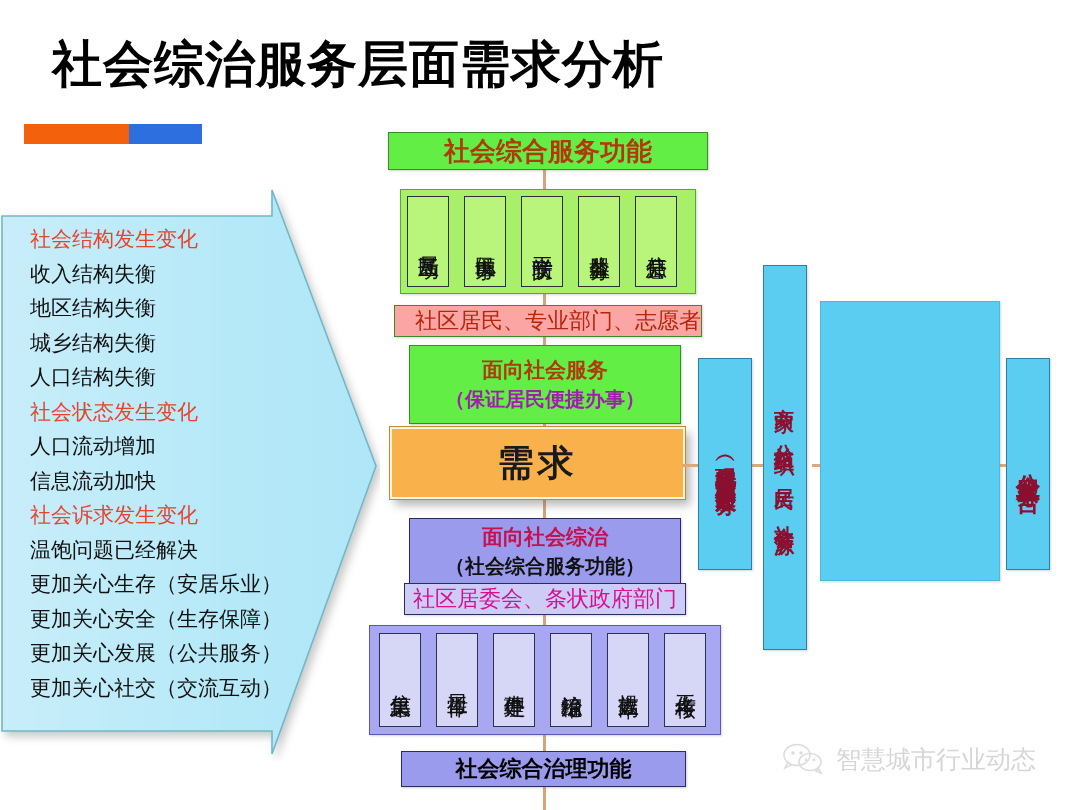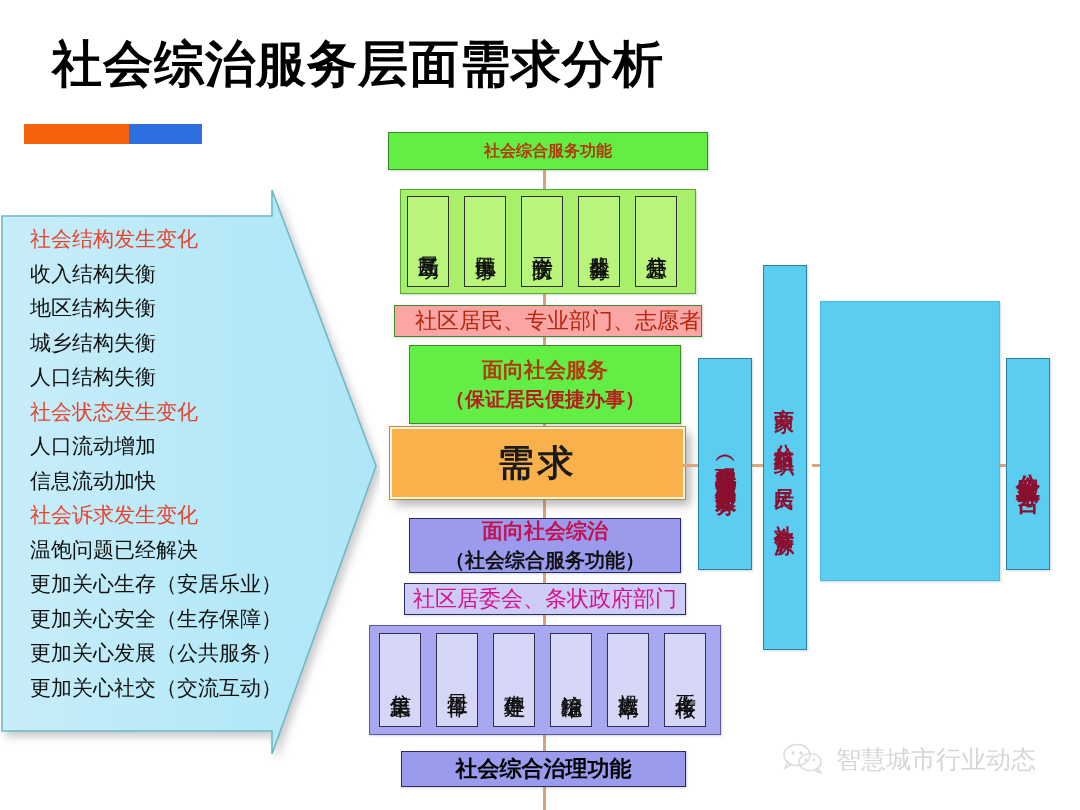--- a/index.html
+++ b/index.html
@@ -88,7 +88,7 @@
     border: 1.5px solid #3C8A2A;
     color: #B03A0B;
     font-weight: bold;
-    font-size: 16px;
+    font-size: 26px;
     box-shadow: 1px 1px 2px rgba(120,120,120,.35);
   }
   .g-band {

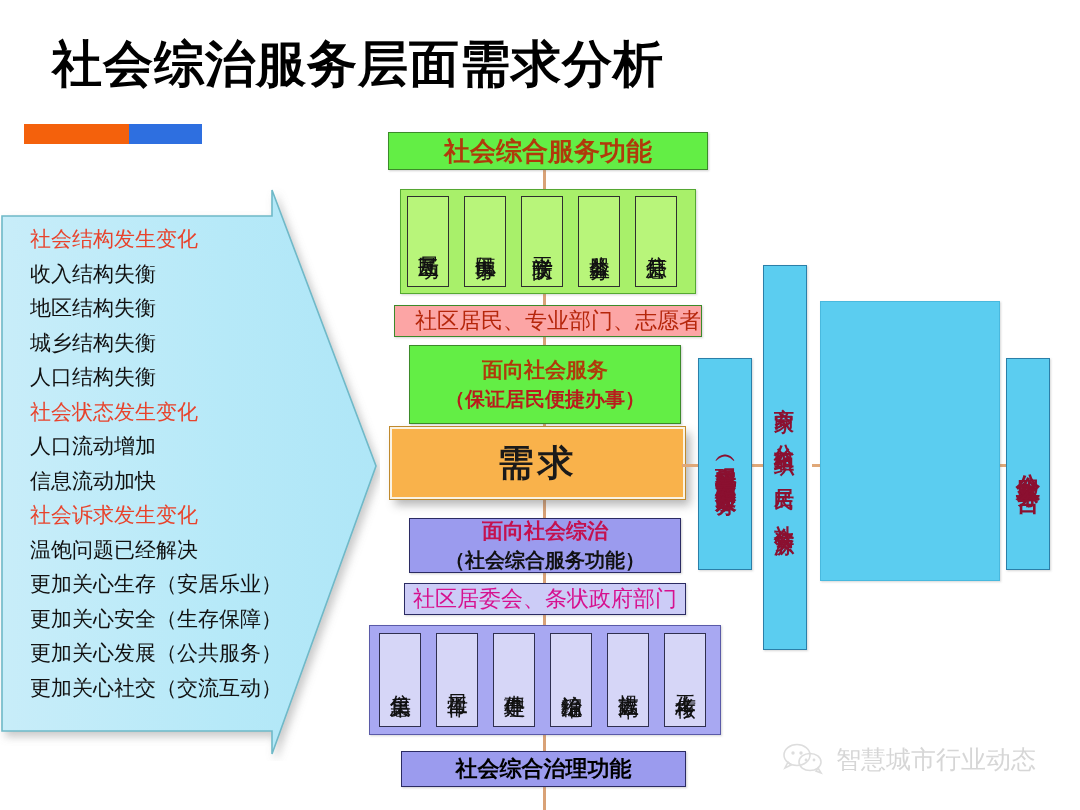--- a/index.html
+++ b/index.html
@@ -124,7 +124,7 @@
     box-shadow: 1px 1px 2px rgba(120,120,120,.35);
   }
   .g-face .sub {
-    color: #b91c1c;
+    color: #a21caf;
     font-weight: bold;
     font-size: 20px;
     margin-top: 2px;

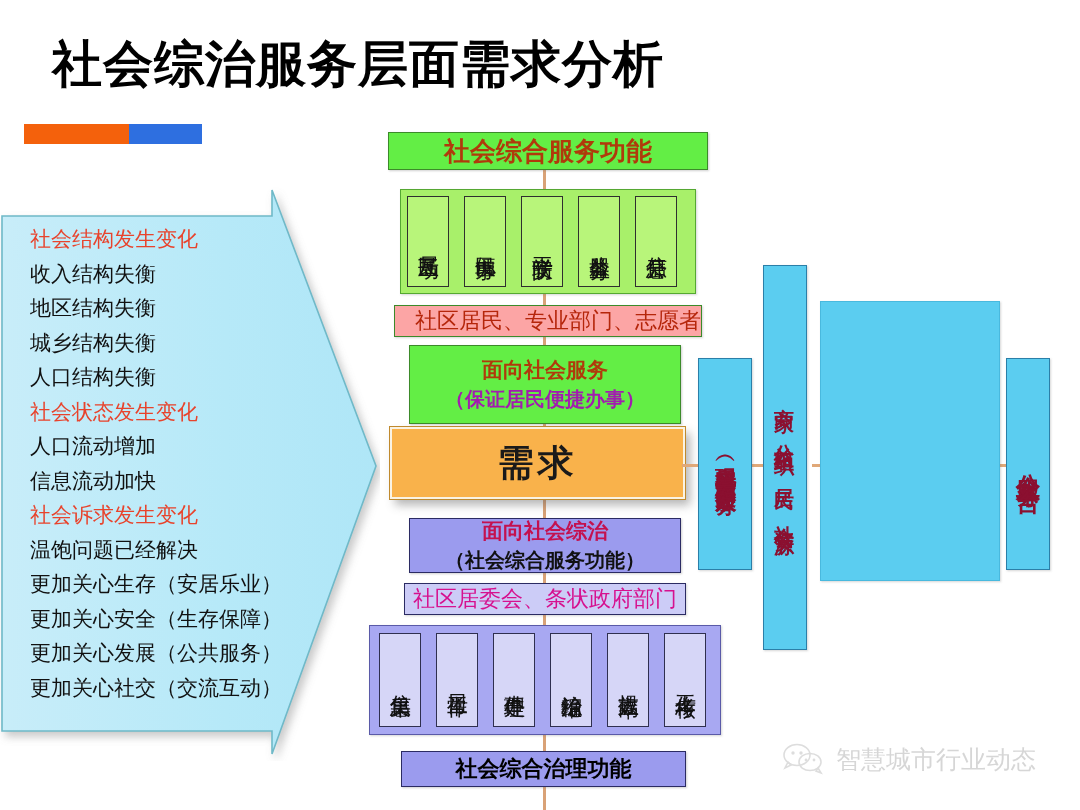--- a/index.html
+++ b/index.html
@@ -328,7 +328,7 @@
 
   <div class="bx o-demand" style="left:390px; top:427px; width:295px; height:72px;">需求</div>
 
-  <div class="bx p-face" style="left:409px; top:518px; width:272px; height:55px;">
+  <div class="bx p-face" style="left:409px; top:518px; width:272px; height:66px;">
     <div>面向社会综治</div>
     <div class="sub">（社会综合服务功能）</div>
   </div>

